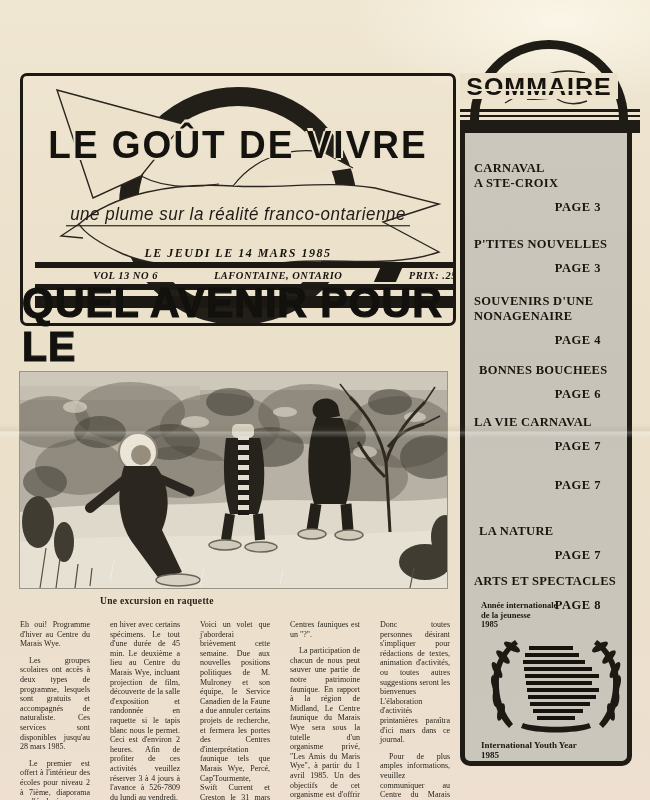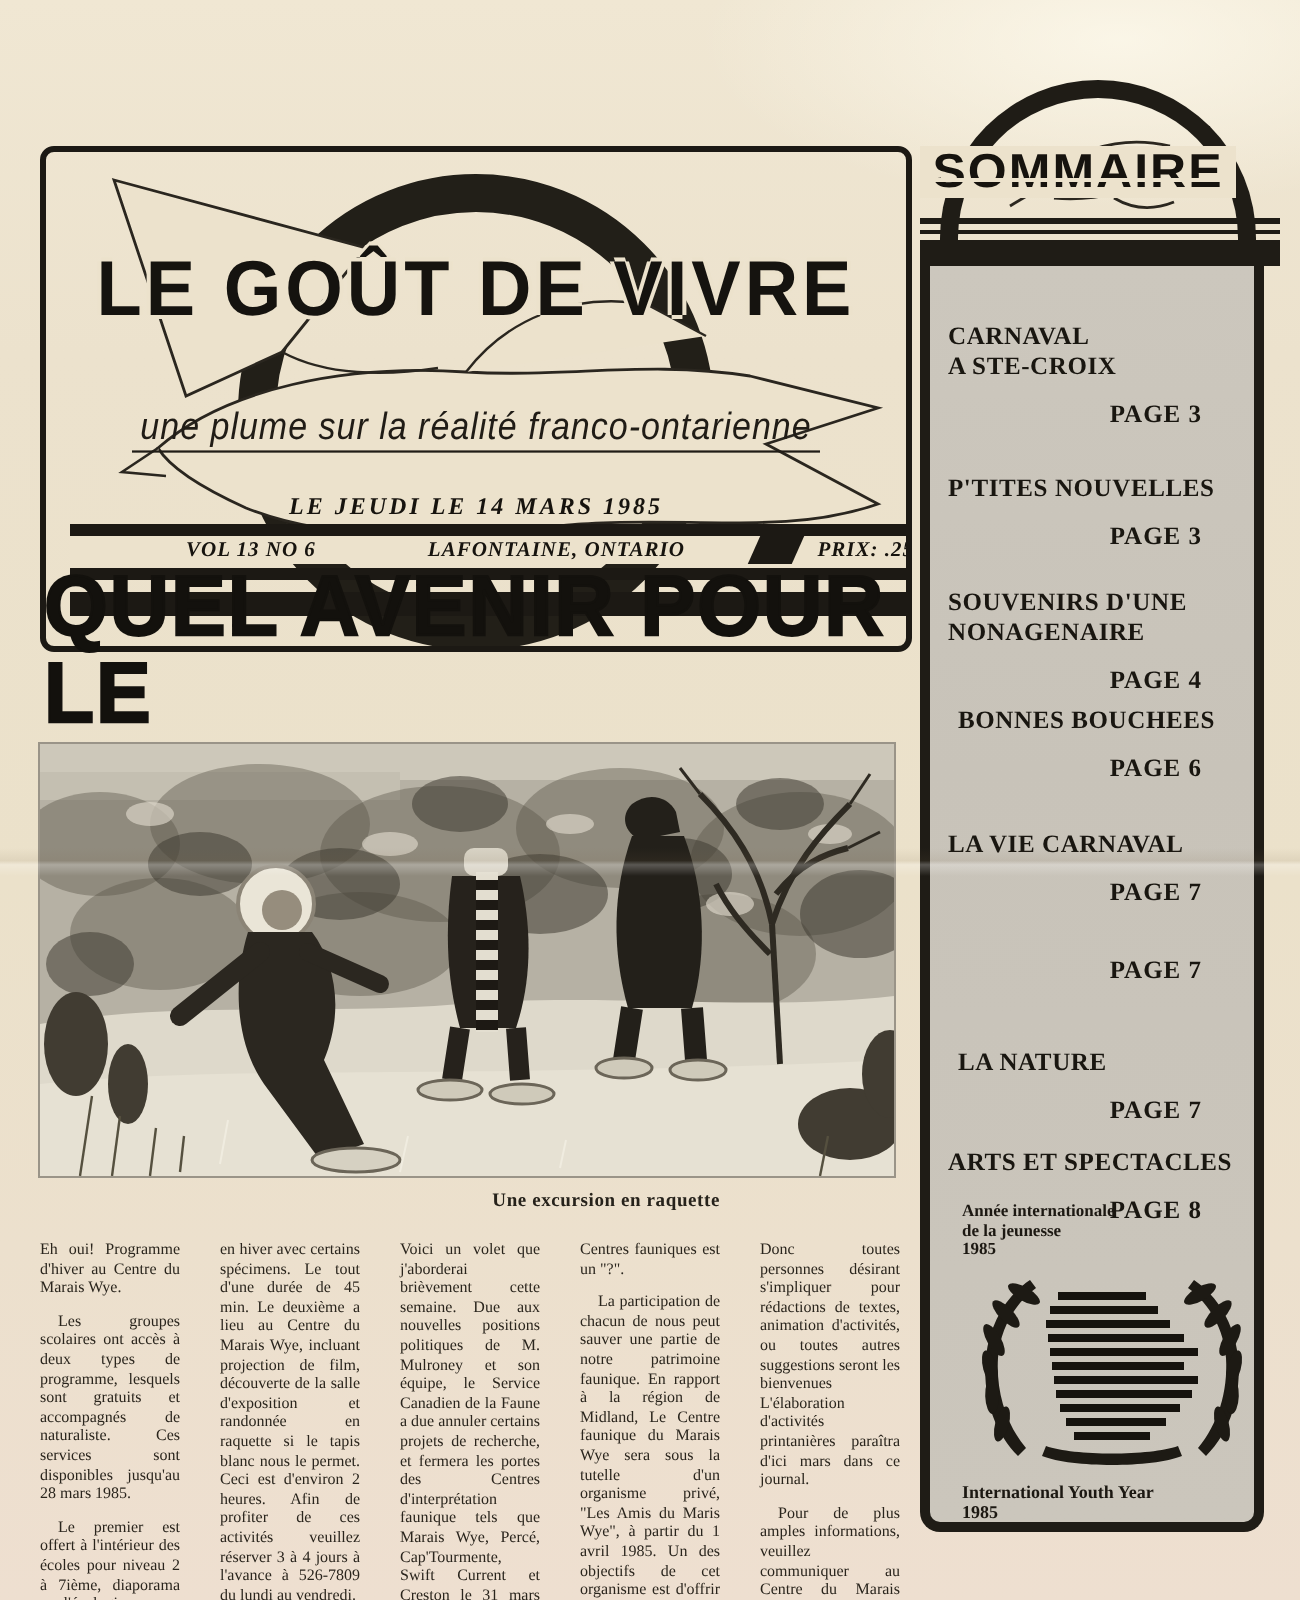--- a/index.html
+++ b/index.html
@@ -287,7 +287,7 @@
 NONAGENAIRE</div>
       <div class="toc-page">PAGE 4</div>
     </div>
-    <div class="toc-entry" style="top:220px">
+    <div class="toc-entry" style="top:230px">
       <div class="toc-label" style="padding-left:14px">BONNES BOUCHEES</div>
       <div class="toc-page">PAGE 6</div>
     </div>

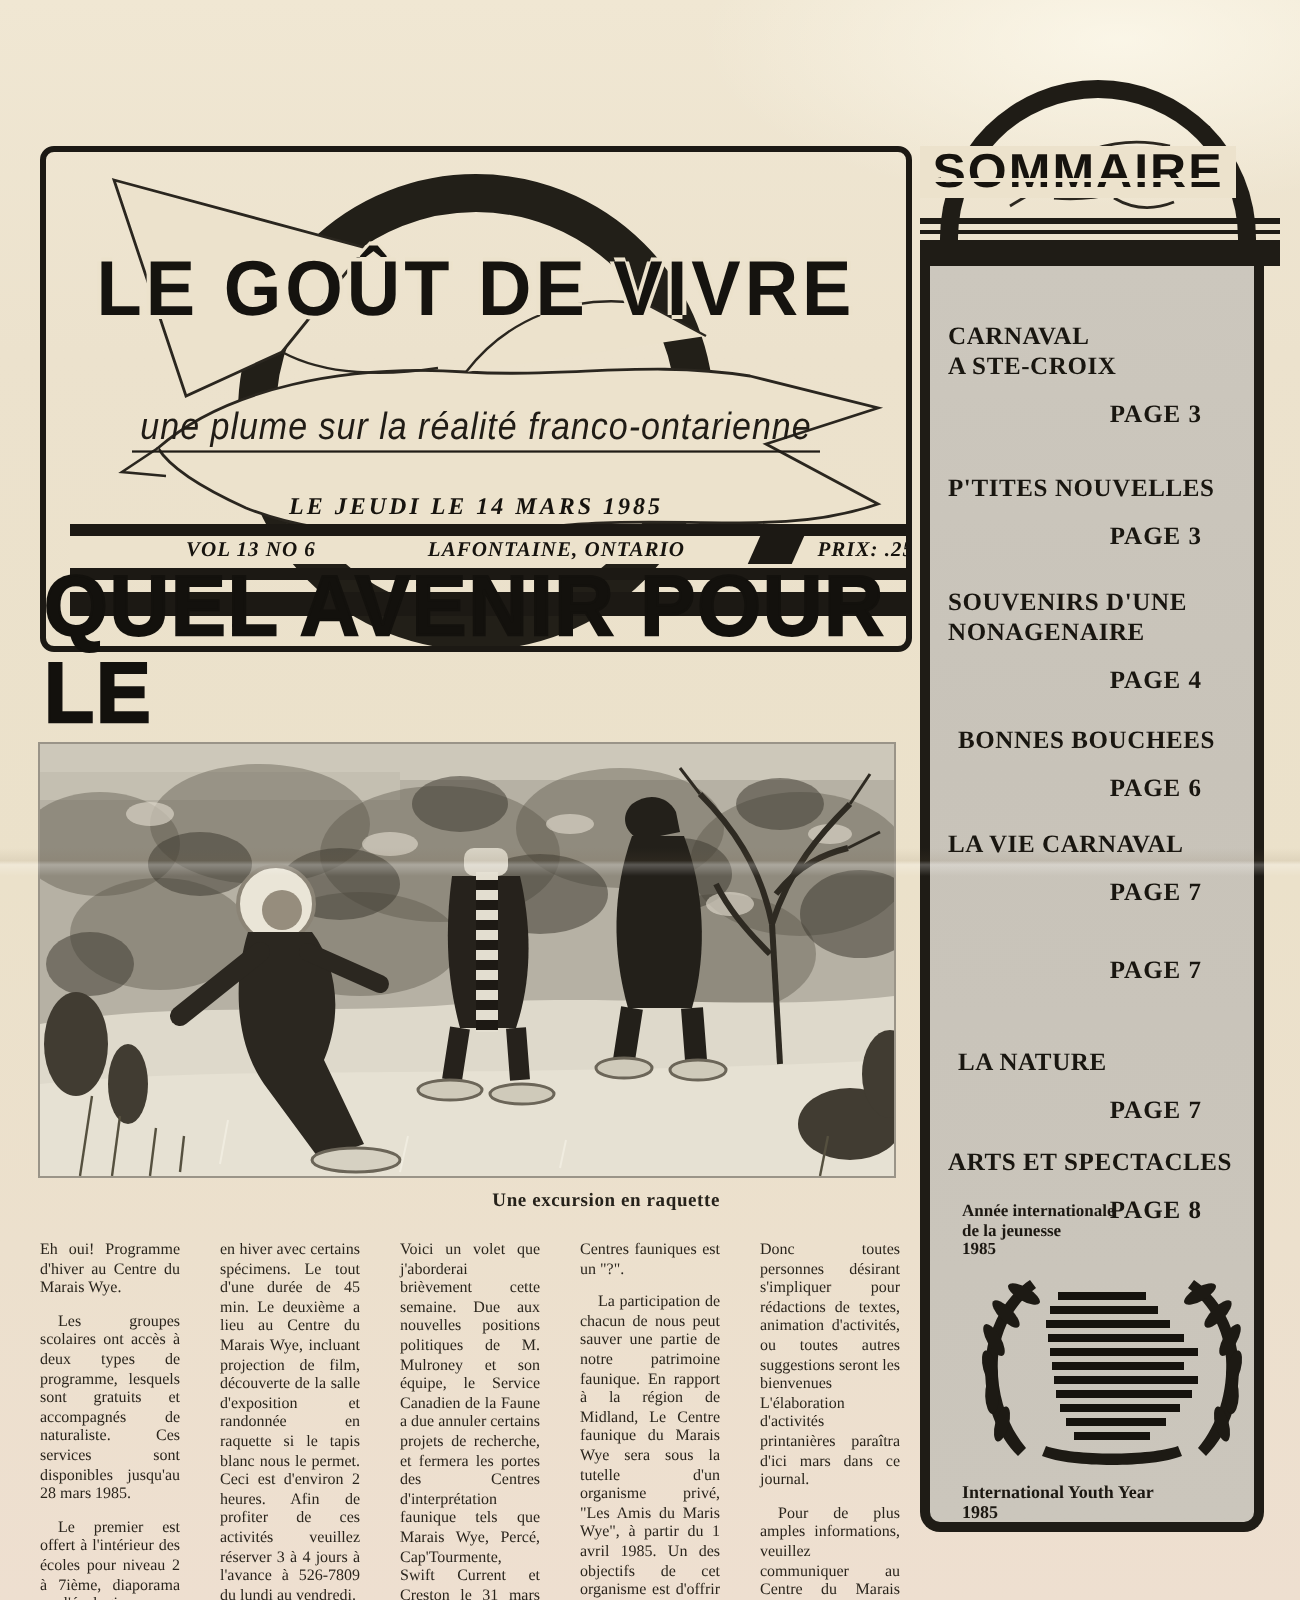--- a/index.html
+++ b/index.html
@@ -44,7 +44,7 @@
   
   .photo{position:absolute;left:20px;top:372px;width:427px;height:216px;overflow:hidden;
     outline:1px solid #9a9488;}
-  .caption{position:absolute;left:100px;top:596px;width:260px;text-align:right;
+  .caption{position:absolute;left:100px;top:596px;width:260px;text-align:left;
     font-weight:bold;font-size:9.5px;letter-spacing:.3px;color:#26221b;}
 
   

